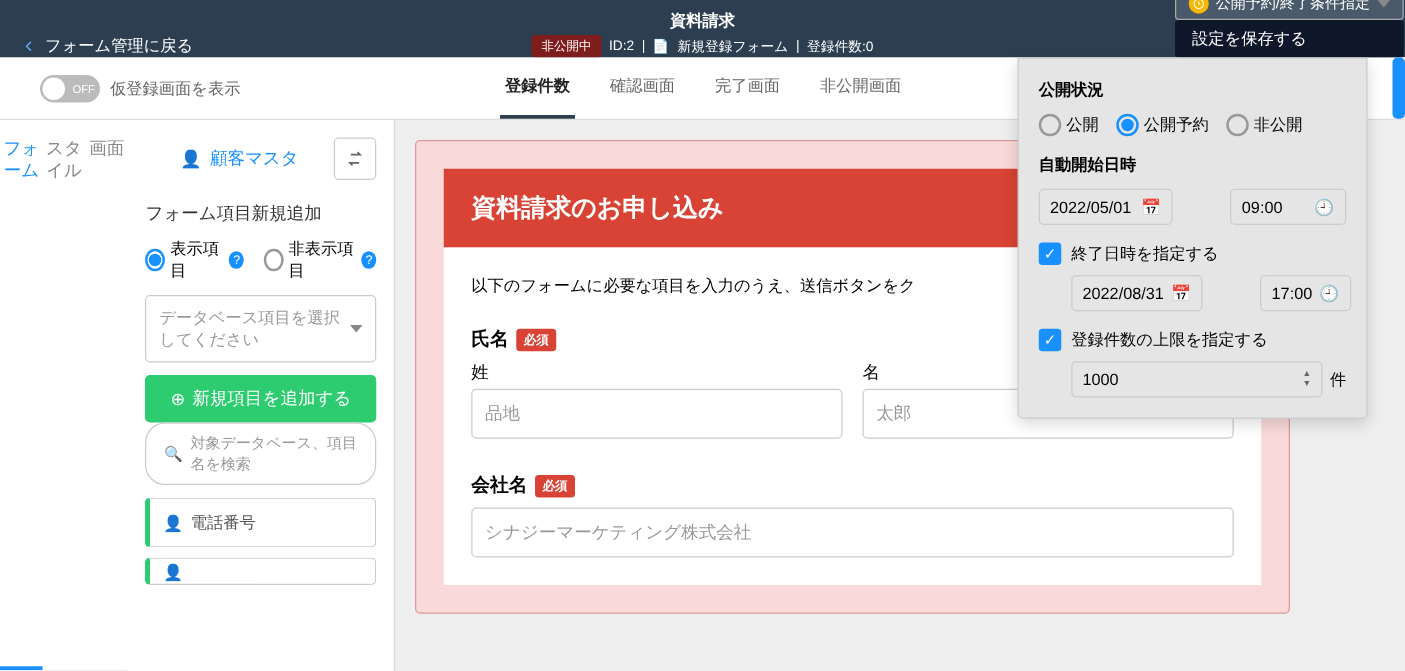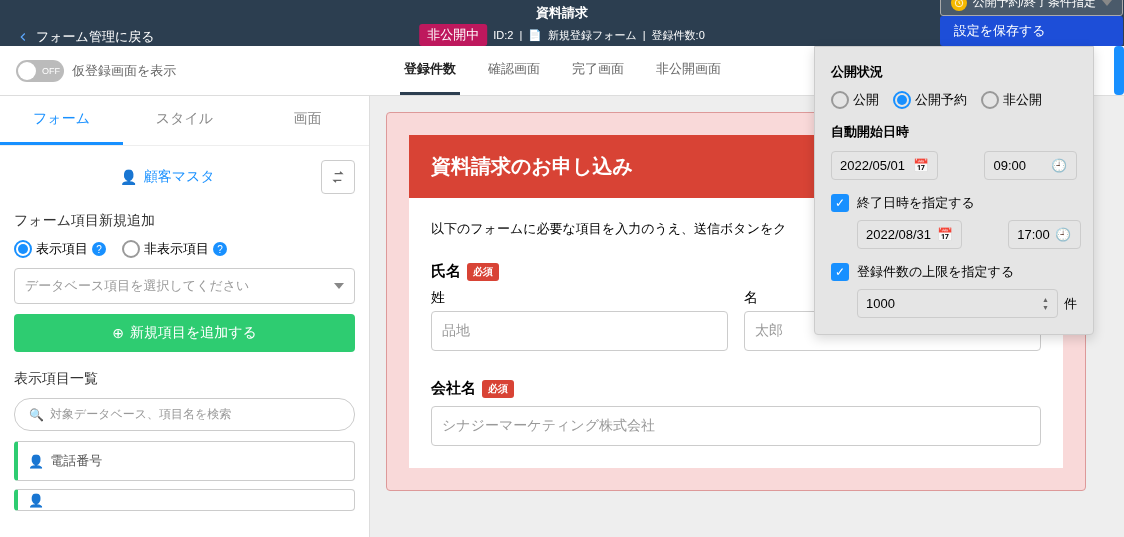--- a/index.html
+++ b/index.html
@@ -11,7 +11,7 @@
 .center-info { position: absolute; left: 50%; transform: translateX(-50%); text-align: center; }
 .center-title { font-size: 13px; font-weight: 600; margin-bottom: 2px; }
 .center-sub { display: flex; align-items: center; gap: 6px; font-size: 11px; }
-.badge-gray { background: #be185d; padding: 2px 8px; border-radius: 3px; font-size: 13px; }
+.badge-gray { background: #7f1d1d; padding: 2px 8px; border-radius: 3px; font-size: 10px; }
 .right-controls { margin-left: auto; display: flex; gap: 0; padding-right: 1px; flex-direction: column; }
 .dropdown-trigger { background: #4a5a6a; border: 1px solid #aaa; padding: 4px 10px; border-radius: 3px; display: flex; align-items: center; gap: 6px; font-size: 12px; cursor: pointer; min-width: 180px; justify-content: space-between; }
 .dropdown-trigger .circle-icon { width: 16px; height: 16px; border-radius: 50%; background: #f5b800; display: inline-flex; align-items: center; justify-content: center; }

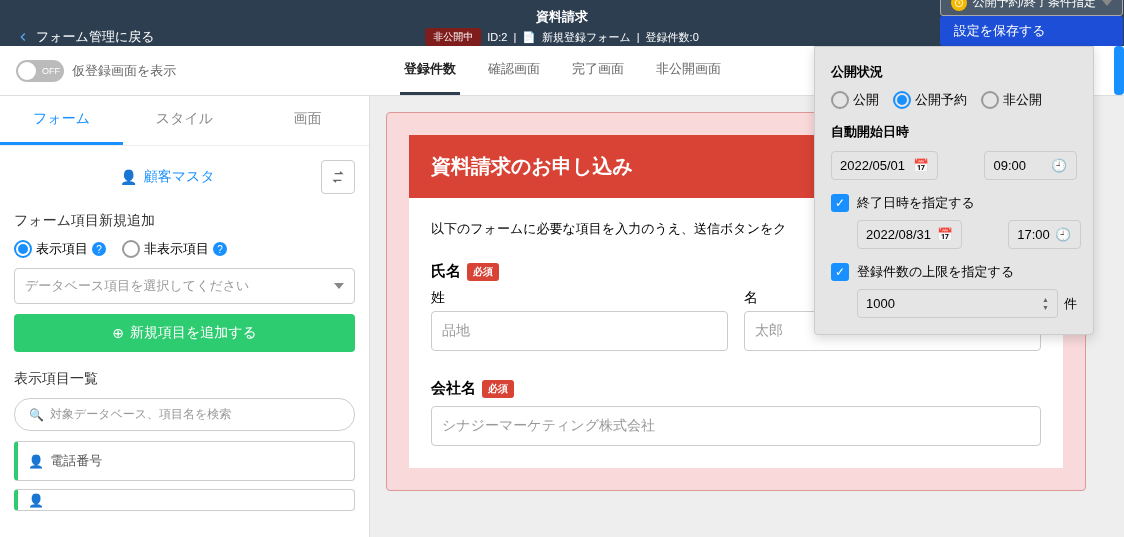--- a/index.html
+++ b/index.html
@@ -17,7 +17,7 @@
 .dropdown-trigger .circle-icon { width: 16px; height: 16px; border-radius: 50%; background: #f5b800; display: inline-flex; align-items: center; justify-content: center; }
 .dropdown-trigger .left { display: flex; align-items: center; gap: 6px; }
 .triangle-down { width: 0; height: 0; border-left: 5px solid transparent; border-right: 5px solid transparent; border-top: 6px solid #888; }
-.save-btn { background: #1d4ed8; color: #fff; padding: 6px 14px; border-radius: 3px; font-size: 13px; cursor: pointer; }
+.save-btn { background: #0f172a; color: #fff; padding: 6px 14px; border-radius: 3px; font-size: 13px; cursor: pointer; }
 
 .tabbar { height: 50px; background: #fff; border-bottom: 1px solid #ddd; display: flex; align-items: center; position: relative; }
 .toggle-area { display: flex; align-items: center; gap: 8px; padding: 0 16px; width: 400px; }

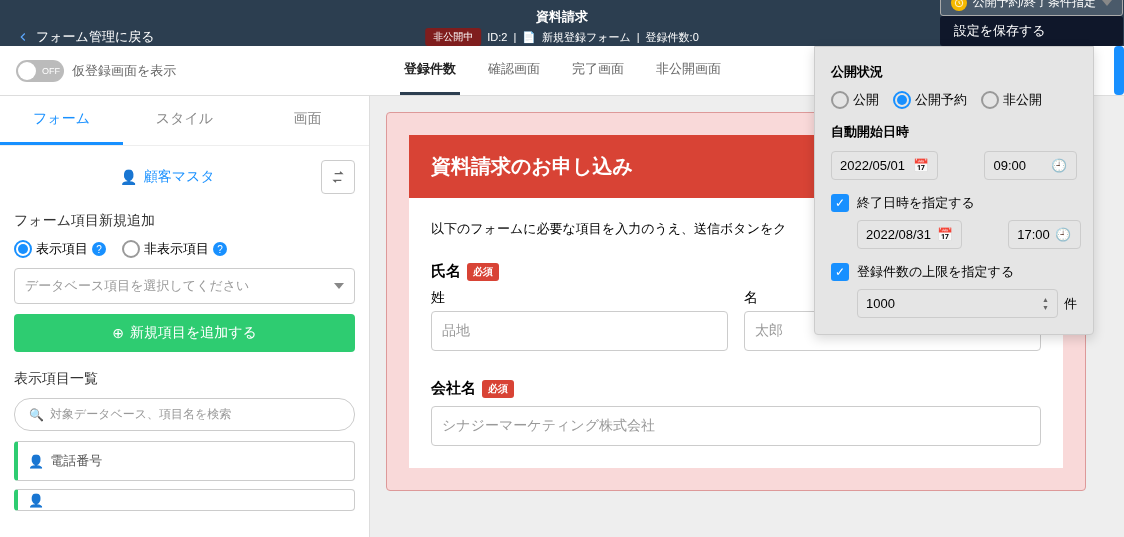--- a/index.html
+++ b/index.html
@@ -20,7 +20,7 @@
 .save-btn { background: #0f172a; color: #fff; padding: 6px 14px; border-radius: 3px; font-size: 13px; cursor: pointer; }
 
 .tabbar { height: 50px; background: #fff; border-bottom: 1px solid #ddd; display: flex; align-items: center; position: relative; }
-.toggle-area { display: flex; align-items: center; gap: 8px; padding: 0 16px; width: 400px; }
+.toggle-area { display: flex; align-items: center; gap: 8px; padding: 0 32px; width: 400px; }
 .toggle-pill { width: 48px; height: 22px; border-radius: 11px; background: #bbb; position: relative; display: flex; align-items: center; justify-content: flex-end; padding: 0 4px; font-size: 9px; color: #fff; cursor: pointer; }
 .toggle-pill .knob { position: absolute; left: 2px; width: 18px; height: 18px; border-radius: 50%; background: #fff; }
 .toggle-label { font-size: 13px; color: #666; }

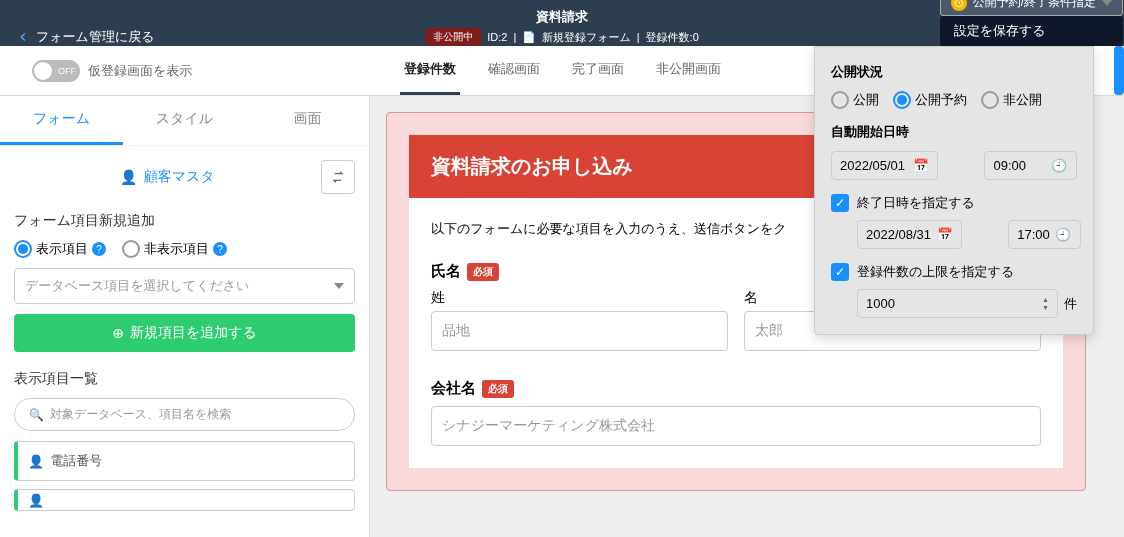--- a/index.html
+++ b/index.html
@@ -30,7 +30,7 @@
 .blue-stripe { position: absolute; right: 0; top: 0; bottom: 0; width: 10px; background: #1890ff; border-radius: 4px; }
 
 .body-row { display: flex; height: calc(537px - 96px); }
-.sidebar { width: 370px; border-right: 1px solid #ddd; display: flex; flex-direction: column; }
+.sidebar { width: 316px; border-right: 1px solid #ddd; display: flex; flex-direction: row; }
 .side-tabs { display: flex; border-bottom: 1px solid #eee; }
 .side-tab { flex: 1; text-align: center; padding: 14px 0; font-size: 14px; color: #888; cursor: pointer; border-bottom: 3px solid transparent; }
 .side-tab.active { color: #1890ff; border-bottom-color: #1890ff; }

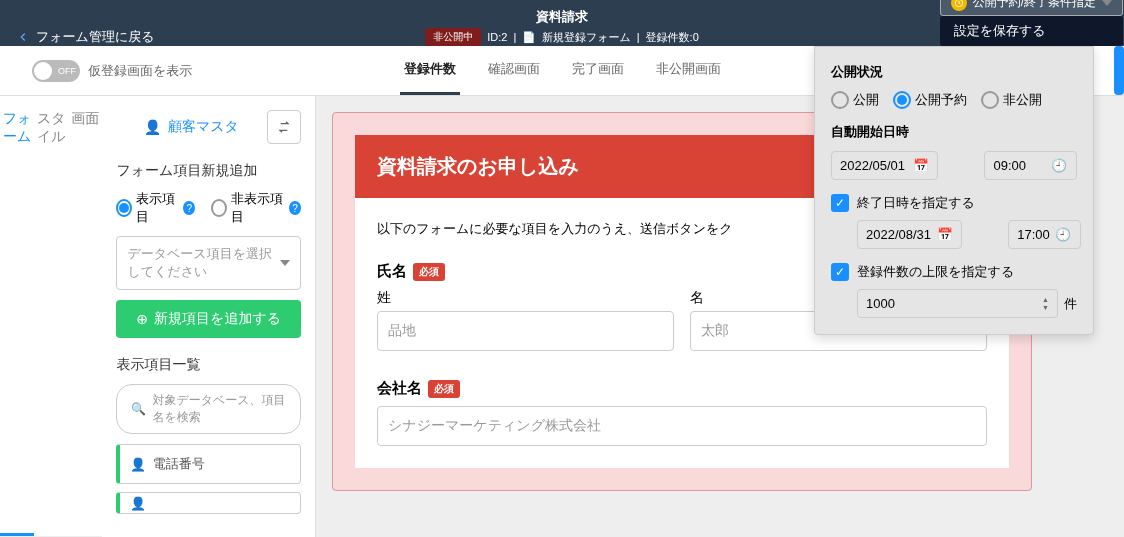--- a/index.html
+++ b/index.html
@@ -178,7 +178,6 @@
         <span>新規項目を追加する</span>
       </div>
 
-      <div class="section-title">表示項目一覧</div>
       <div class="search-box">
         <span>🔍</span>
         <span>対象データベース、項目名を検索</span>

